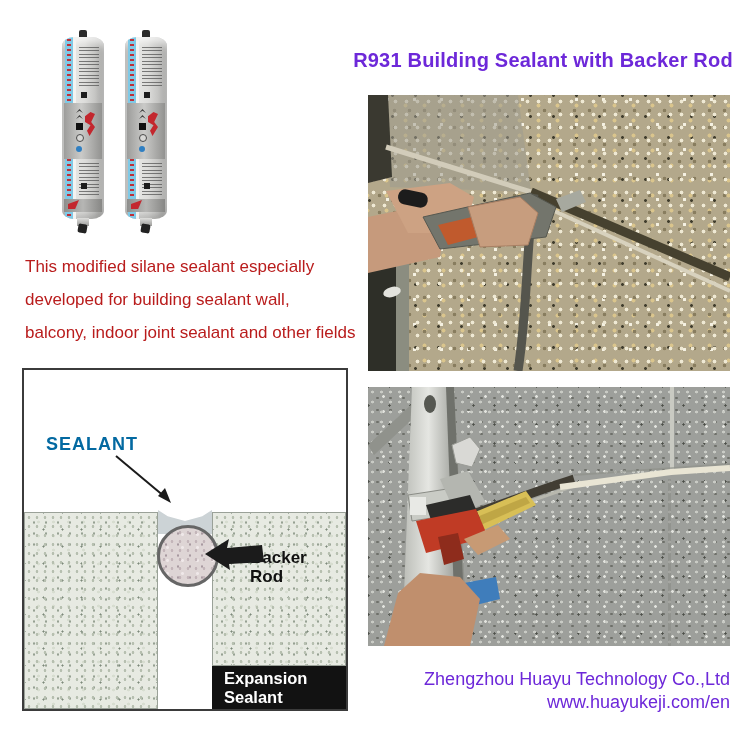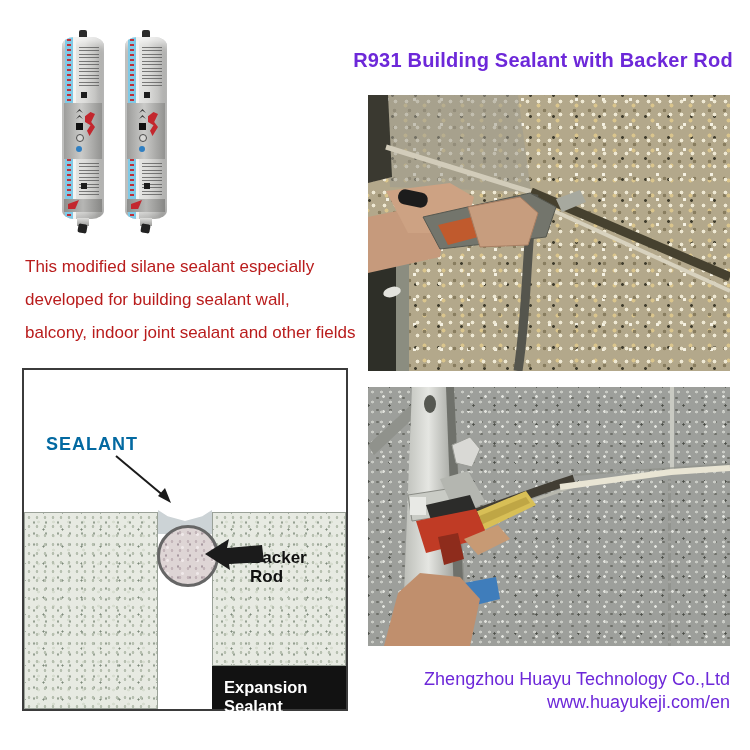--- a/index.html
+++ b/index.html
@@ -92,7 +92,7 @@
   .block-left{left:0;top:142px;width:134px;height:197px;border:1px solid #9aa198;box-sizing:border-box;}
   .block-right{left:188px;top:142px;width:134px;height:154px;border:1px solid #9aa198;box-sizing:border-box;}
   .ej-box{left:188px;top:296px;width:134px;height:43px;background:#121212;color:#fff;
-          font-weight:bold;font-size:16.5px;line-height:19px;padding:12px 0 0 12px;box-sizing:border-box;}
+          font-weight:bold;font-size:16.5px;line-height:19px;padding:3px 0 0 12px;box-sizing:border-box;}
   .sealant-fill{left:134px;top:140px;width:54px;height:24px;background:#ccd3d6;
       clip-path:polygon(0 0,18% 26%,50% 46%,82% 26%,100% 0,100% 100%,0 100%);}
   .rod{left:133px;top:155px;width:62px;height:62px;border-radius:50%;border:3px solid #666;box-sizing:border-box;

